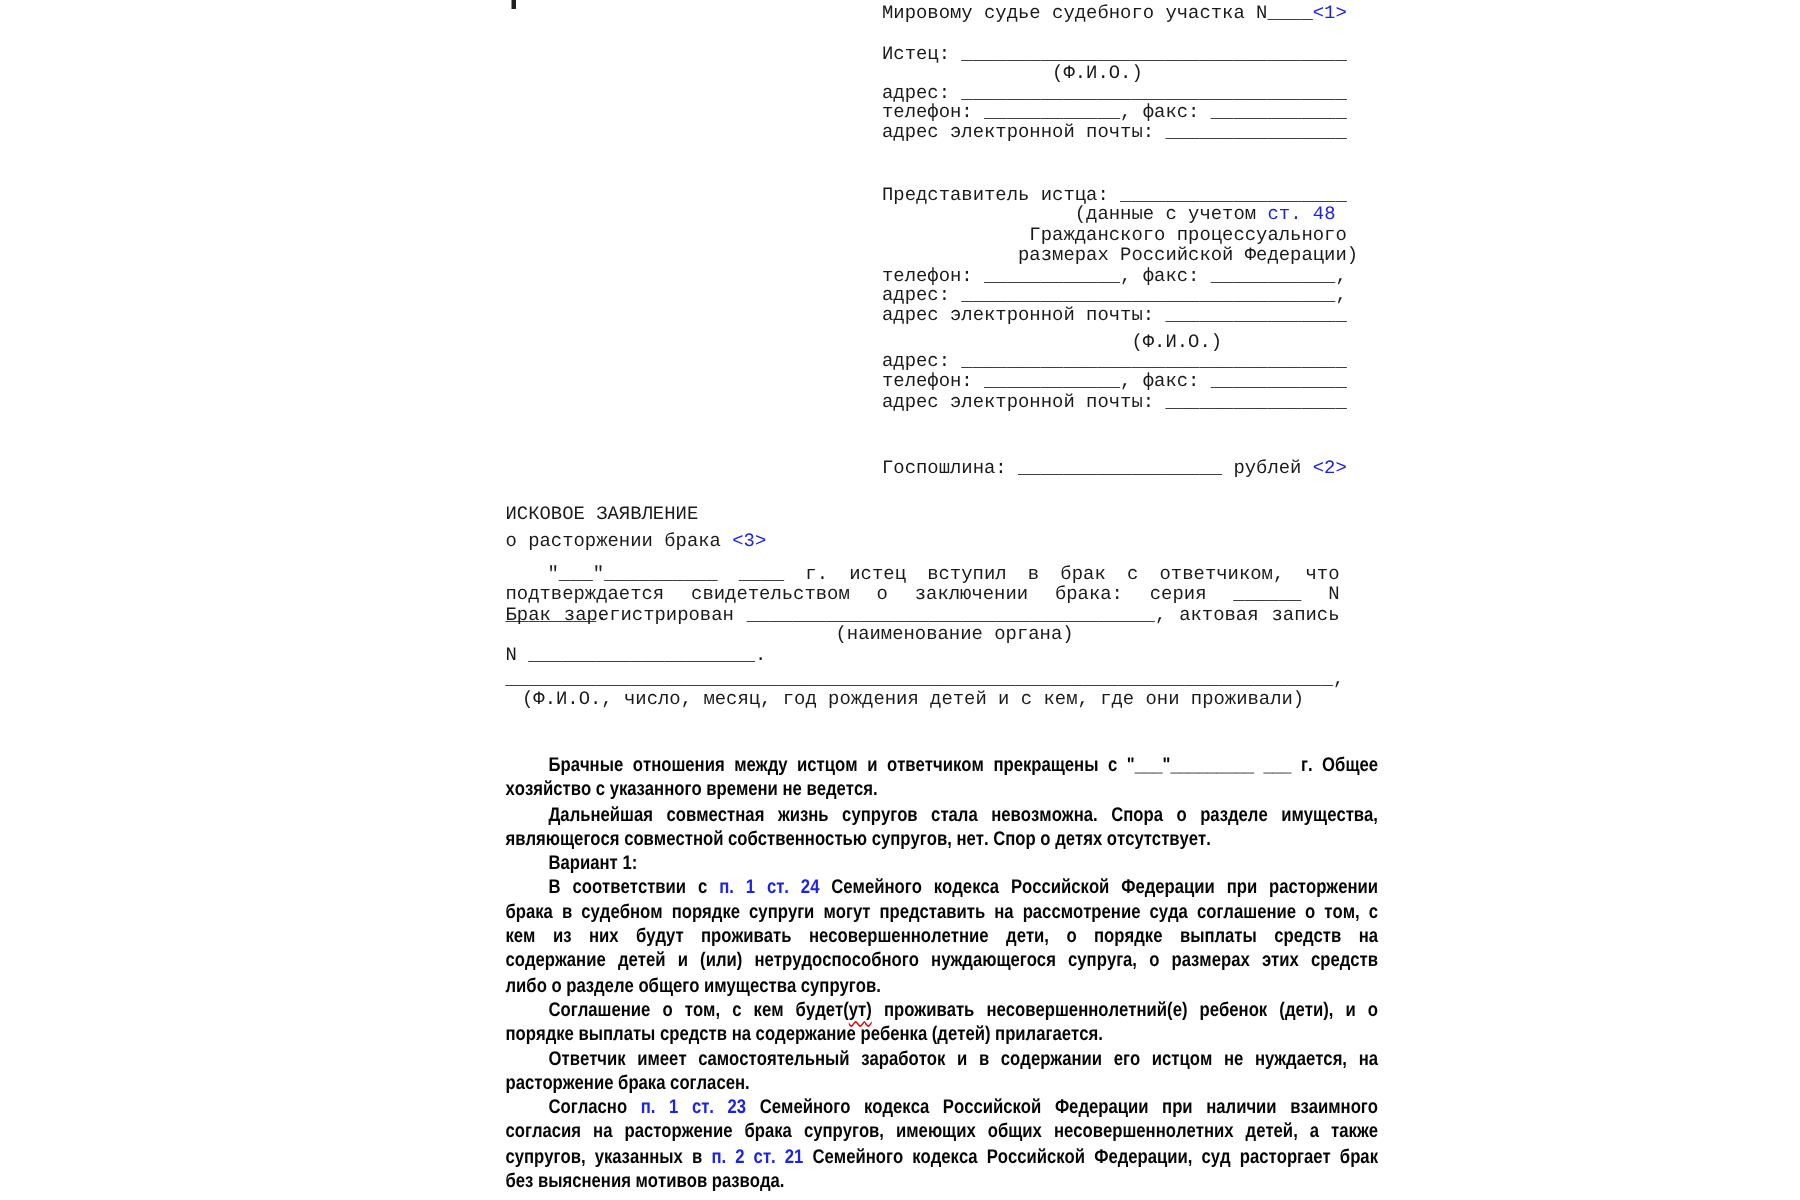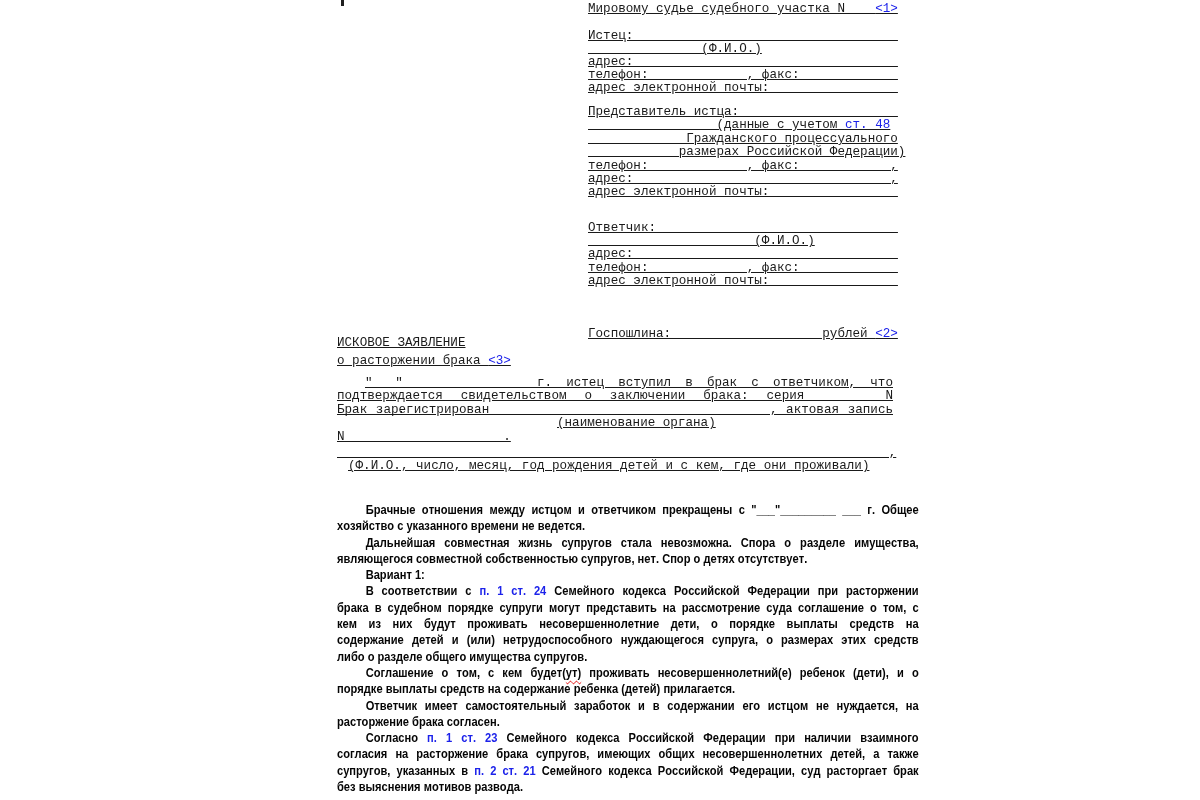--- a/index.html
+++ b/index.html
@@ -10,7 +10,7 @@
   .abs{position:absolute;}
   .mono{
     font-family:"Liberation Mono","DejaVu Sans Mono",monospace;
-    font-size:12.6px;color:#1a1a1a;text-decoration:underline;
+    font-size:12.6px;color:#1a1a1a;
   }
   .mono .line{white-space:pre;line-height:13.4px;height:13.4px;}
   .lh129 .line{line-height:12.9px;height:12.9px;}

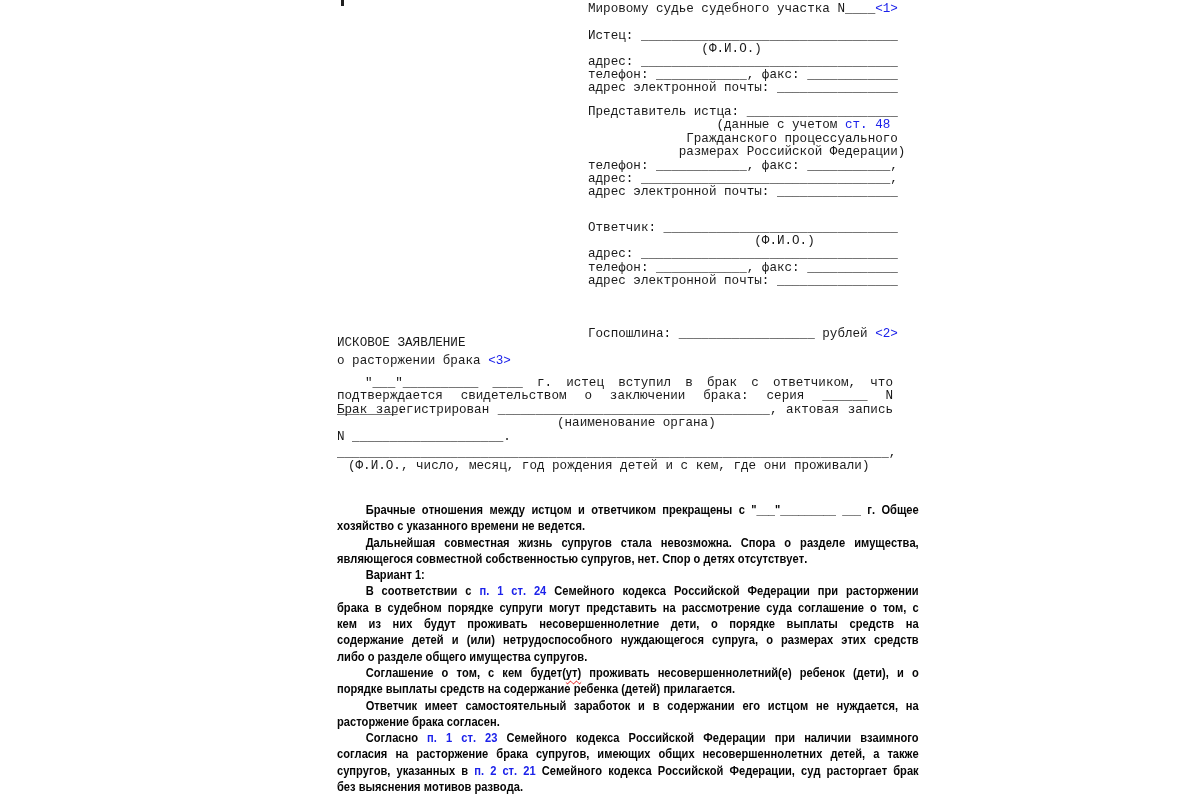--- a/index.html
+++ b/index.html
@@ -48,7 +48,7 @@
     <div class="line"><span>телефон: ____________, факс: ____________</span></div>
     <div class="line"><span>адрес электронной почты: ________________</span></div>
   </div>
-<div class="abs mono" style="left: 588px; top: 106px;">
+<div class="abs mono" style="left: 588px; top: 124px;">
     <div class="line"><span>Представитель истца: ____________________</span></div>
     <div class="line"><span>                 (данные с учетом </span><span class="doclink">ст. 48</span></div>
     <div class="line"><span>             Гражданского процессуального</span></div>

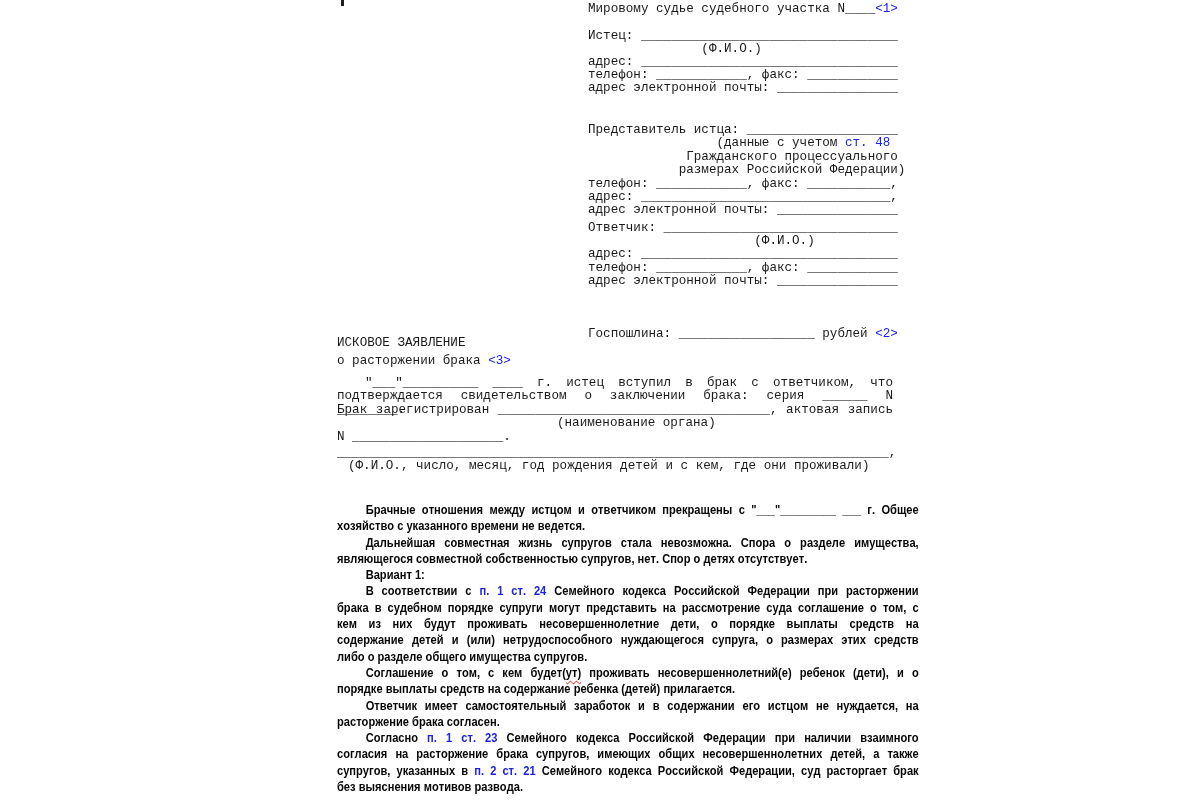--- a/index.html
+++ b/index.html
@@ -58,7 +58,6 @@
     <div class="line"><span>адрес электронной почты: ________________</span></div>
   </div>
 <div class="abs mono lh132" style="left: 588px; top: 222px;">
-    <div class="line"><span>Ответчик: _______________________________</span></div>
     <div class="line"><span>                      (Ф.И.О.)</span></div>
     <div class="line"><span>адрес: __________________________________</span></div>
     <div class="line"><span>телефон: ____________, факс: ____________</span></div>

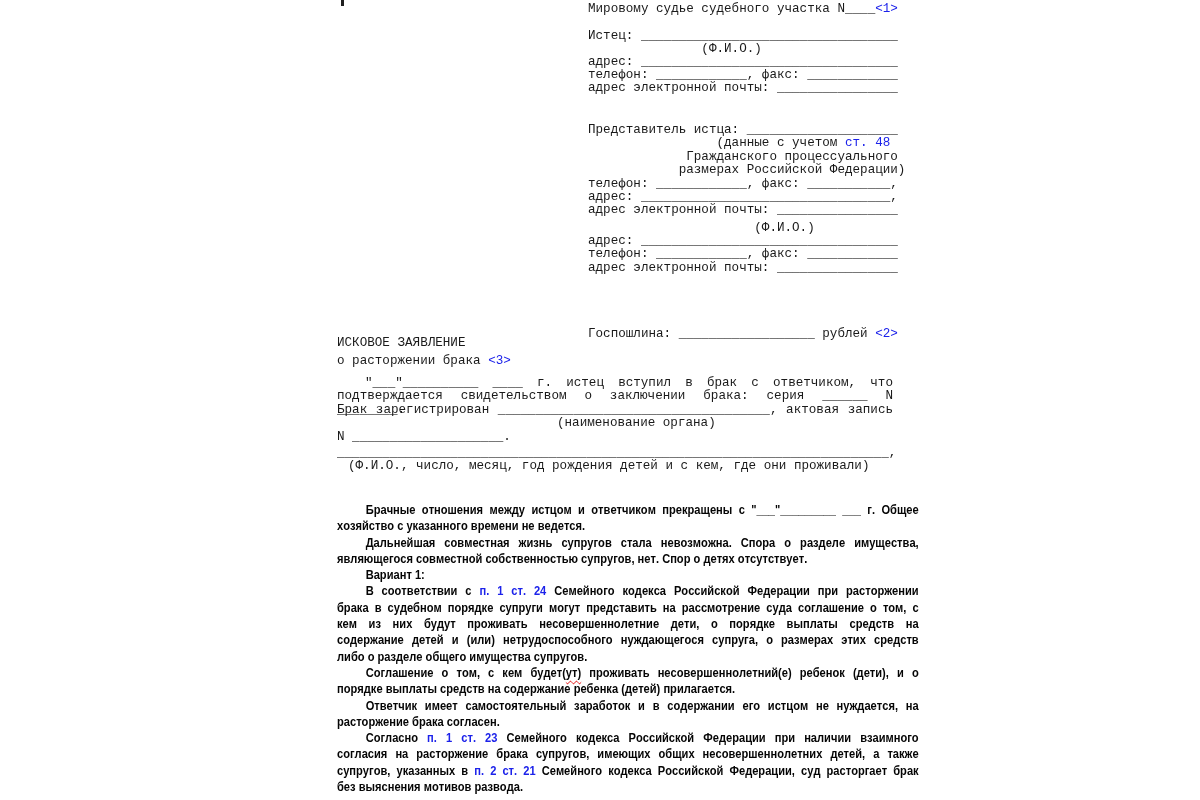--- a/index.html
+++ b/index.html
@@ -63,7 +63,7 @@
     <div class="line"><span>телефон: ____________, факс: ____________</span></div>
     <div class="line"><span>адрес электронной почты: ________________</span></div>
   </div>
-<div class="abs mono" style="left: 588px; top: 306px; margin-top: 22px;">
+<div class="abs mono" style="left: 588px; top: 306px;">
     <div class="line"><span>Госпошлина: __________________ рублей </span><span class="doclink">&lt;2&gt;</span></div>
   </div>
 <div class="abs mono title" style="left: 337px; top: 334px; width: 556px;">

